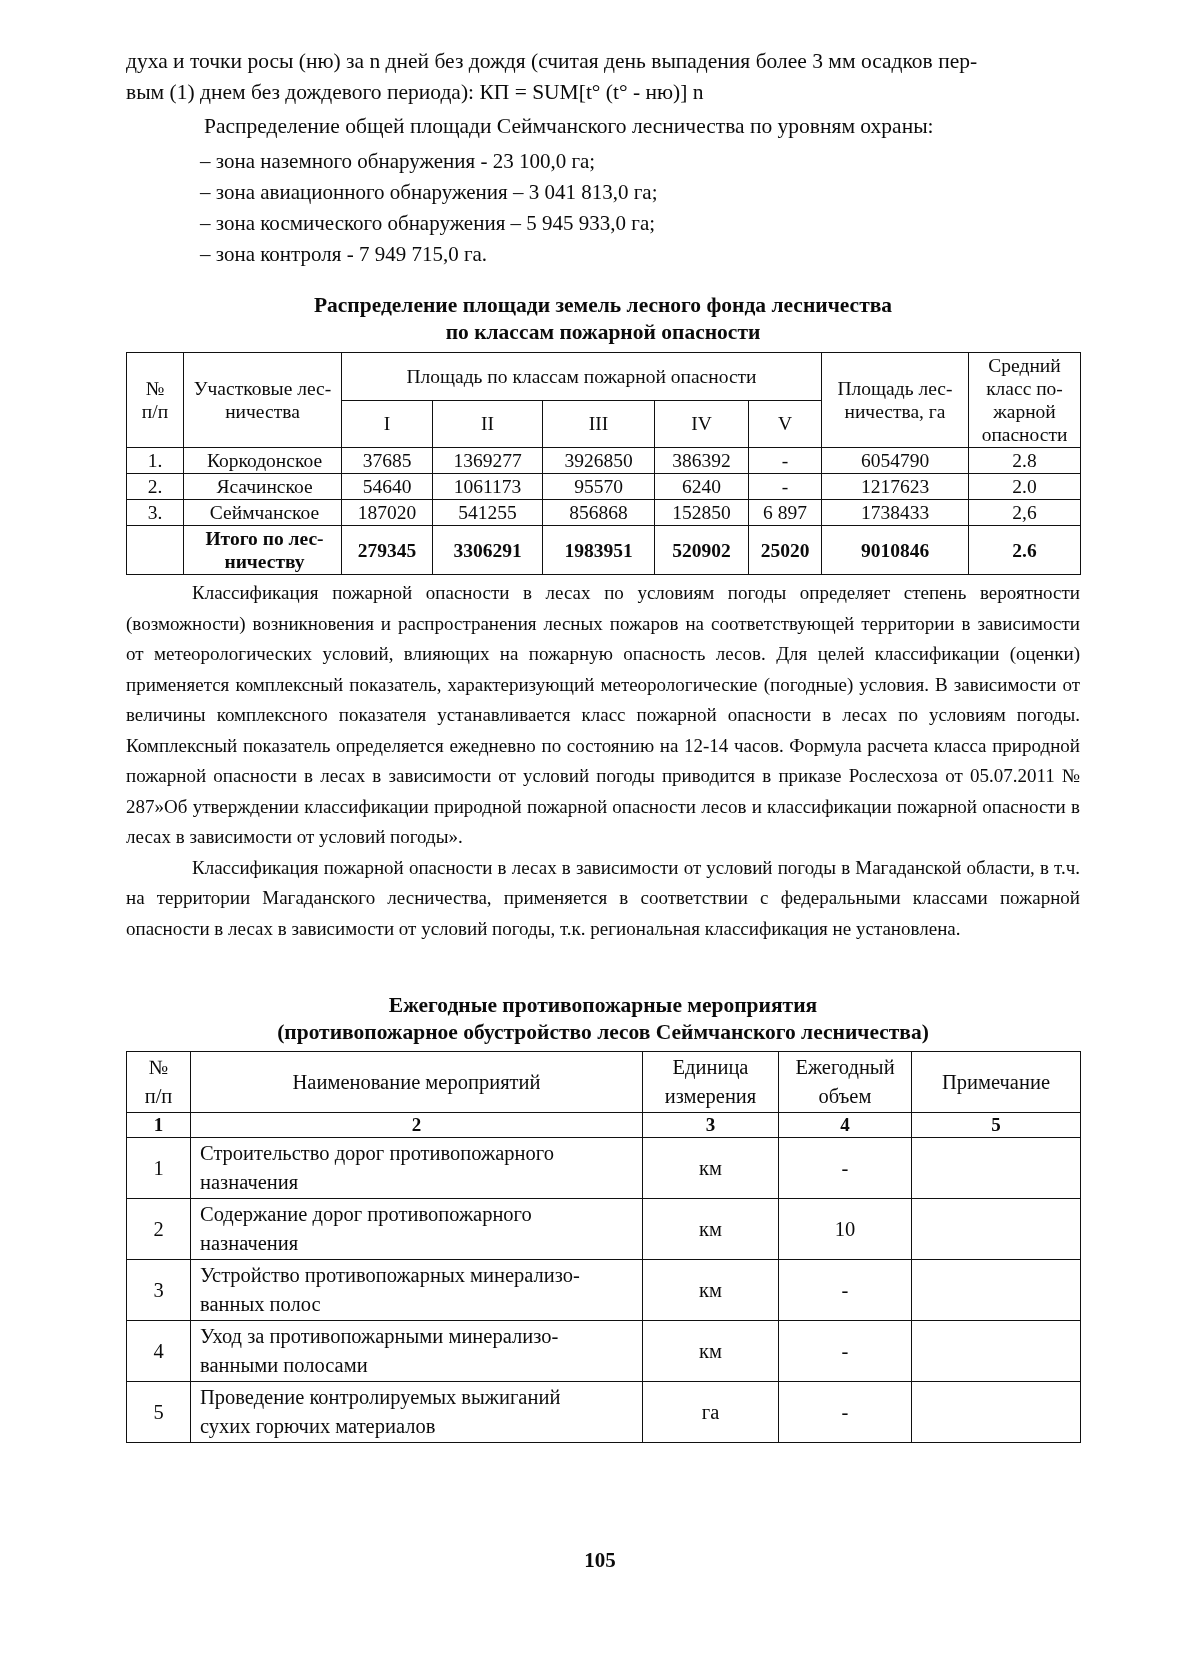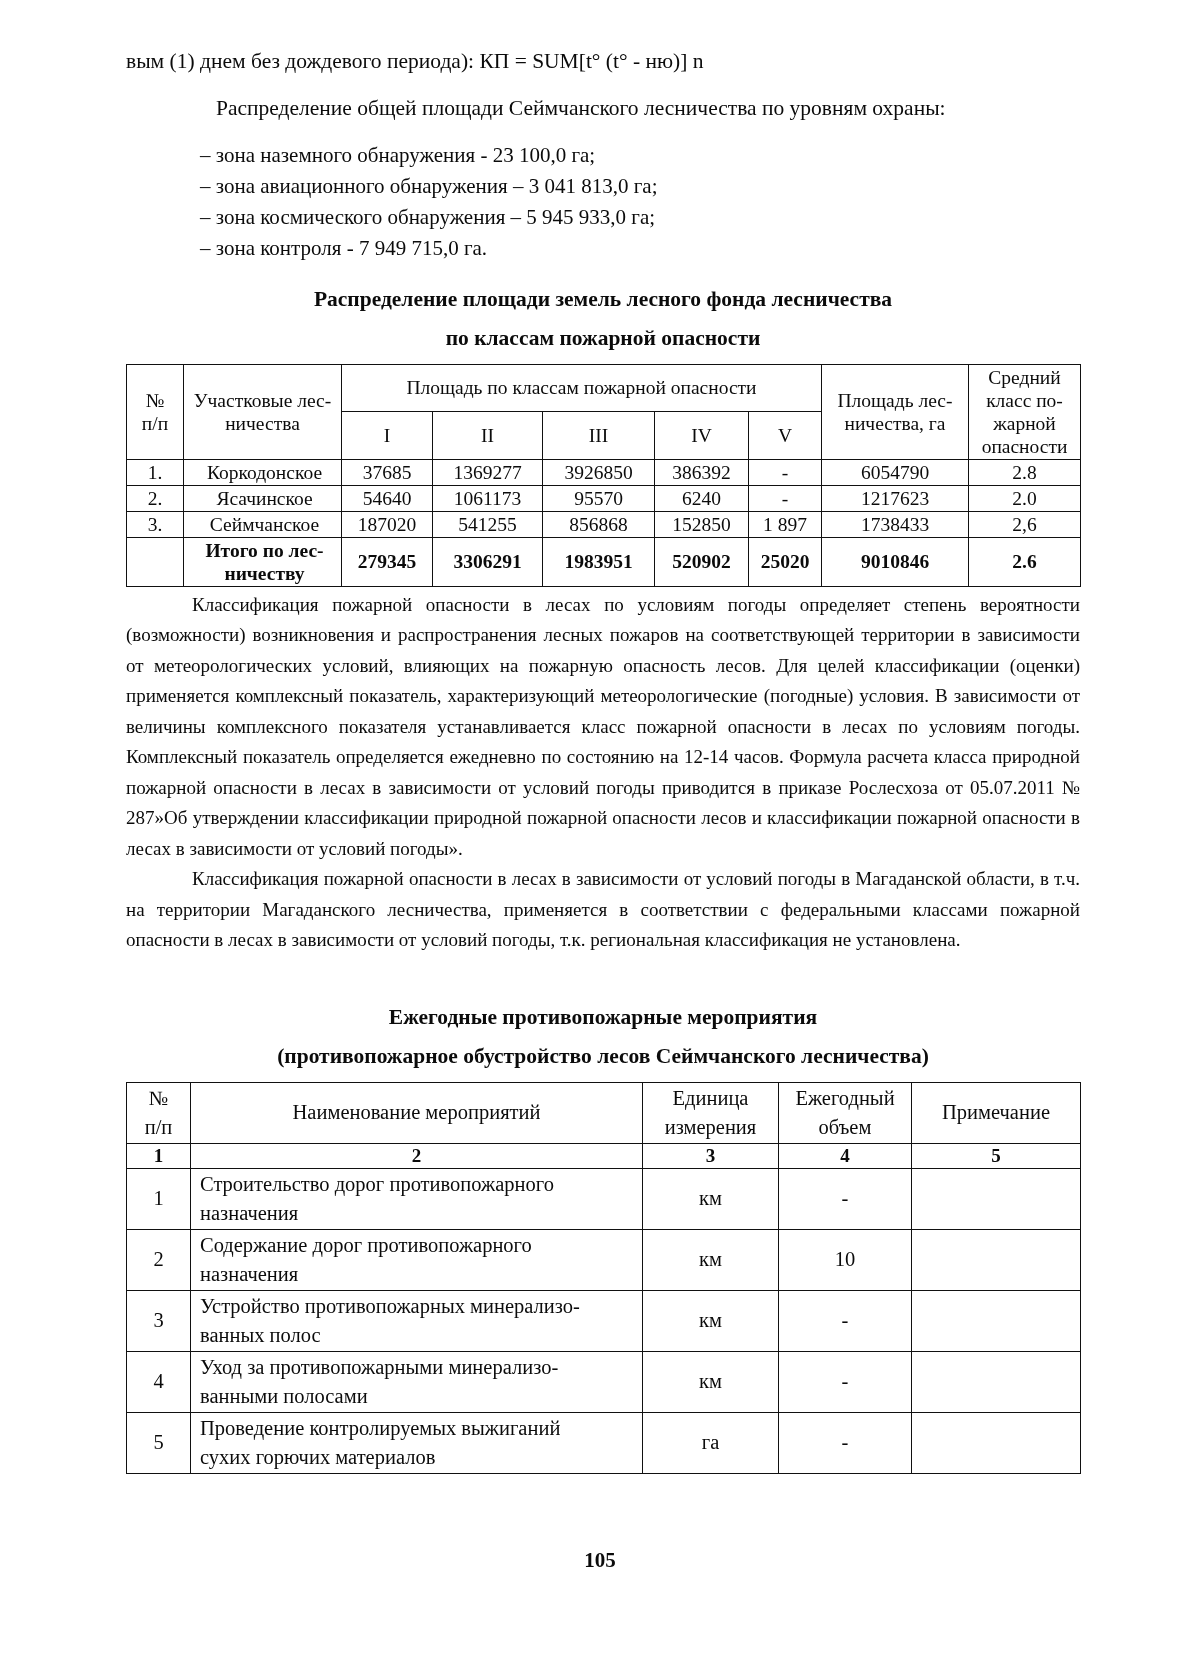--- a/index.html
+++ b/index.html
@@ -111,6 +111,7 @@
   <div class="content">
 
     <div>
+      <p class="lead-line">духа и точки росы (ню) за n дней без дождя (считая день выпадения более 3 мм осадков пер-</p>
       <p class="lead-line">вым (1) днем без дождевого периода): КП = SUM[t° (t° - ню)] n</p>
       <p class="sub-head">Распределение общей площади Сеймчанского лесничества по уровням охраны:</p>
       <p class="sub-line">– зона наземного обнаружения - 23 100,0 га;</p>

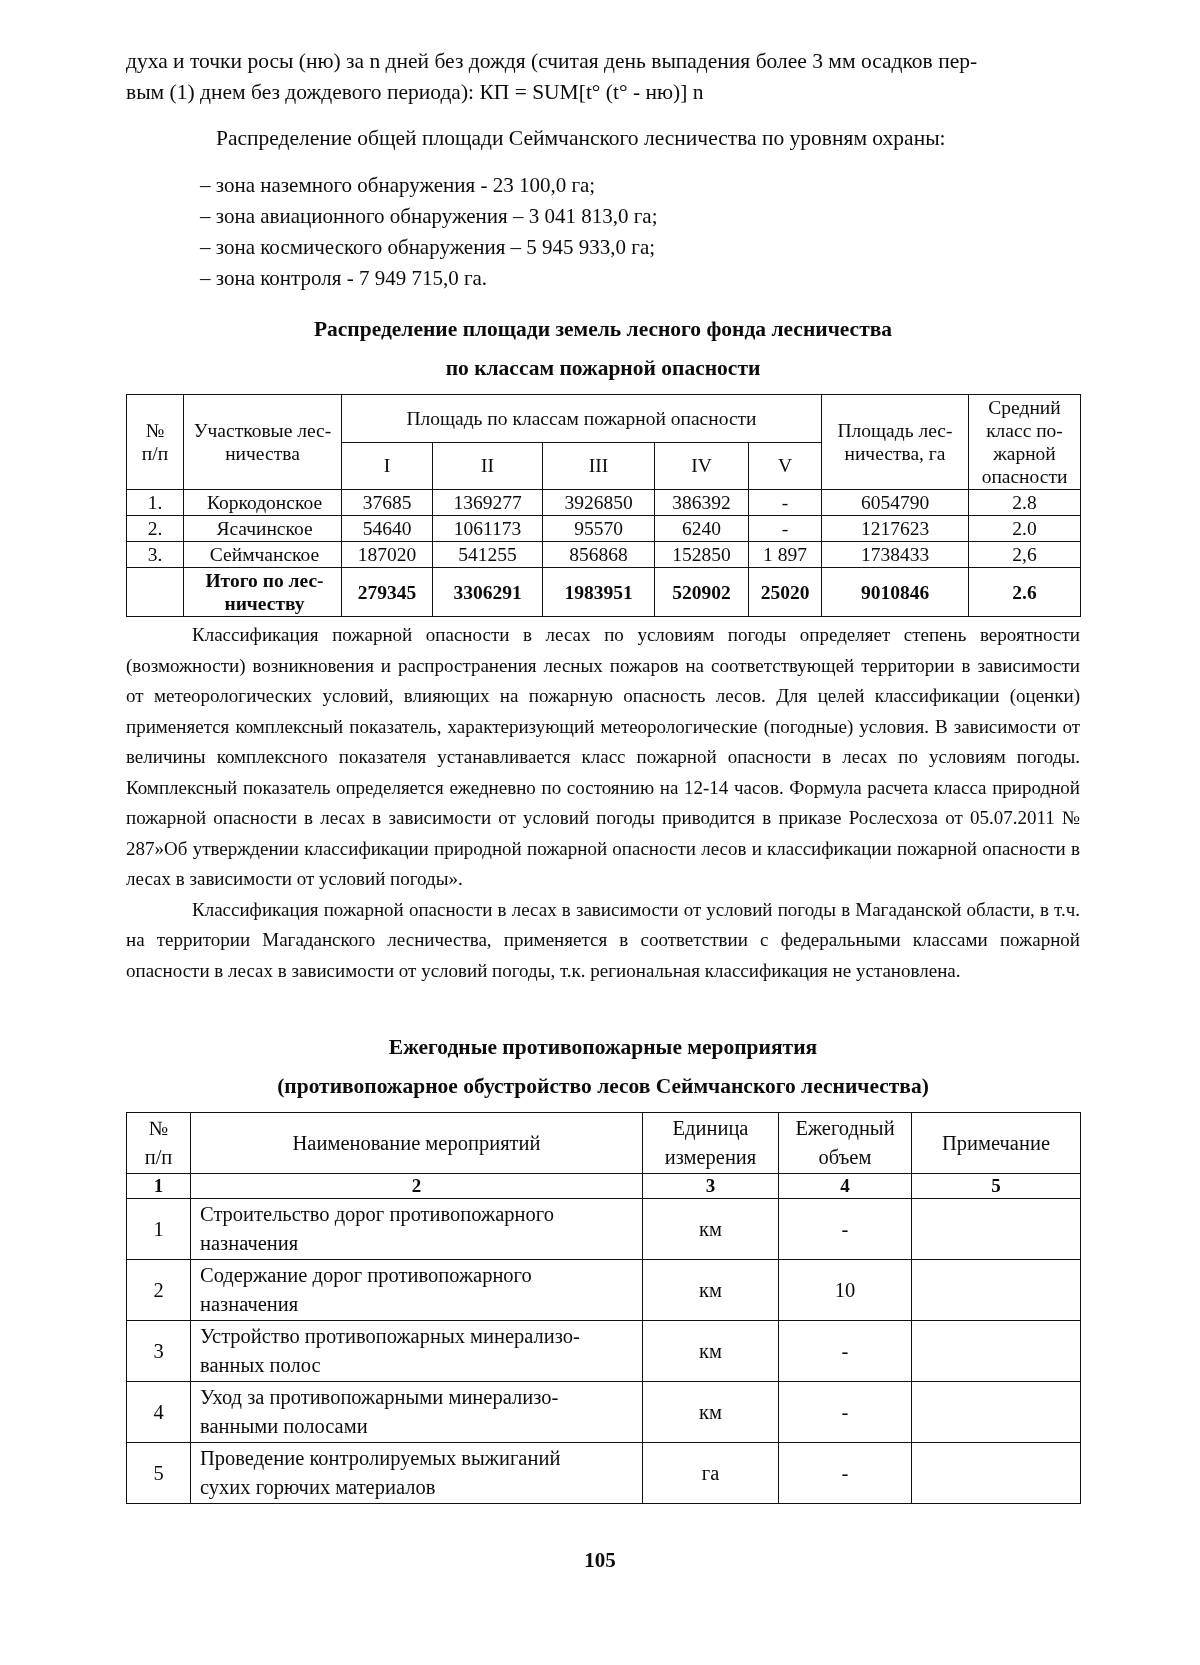--- a/index.html
+++ b/index.html
@@ -54,7 +54,7 @@
   .sub-head {
     font-size: 21.5px;
     line-height: 31px;
-    margin: 16px;
+    margin: 4px;
     padding-left: 74px;
   }
 

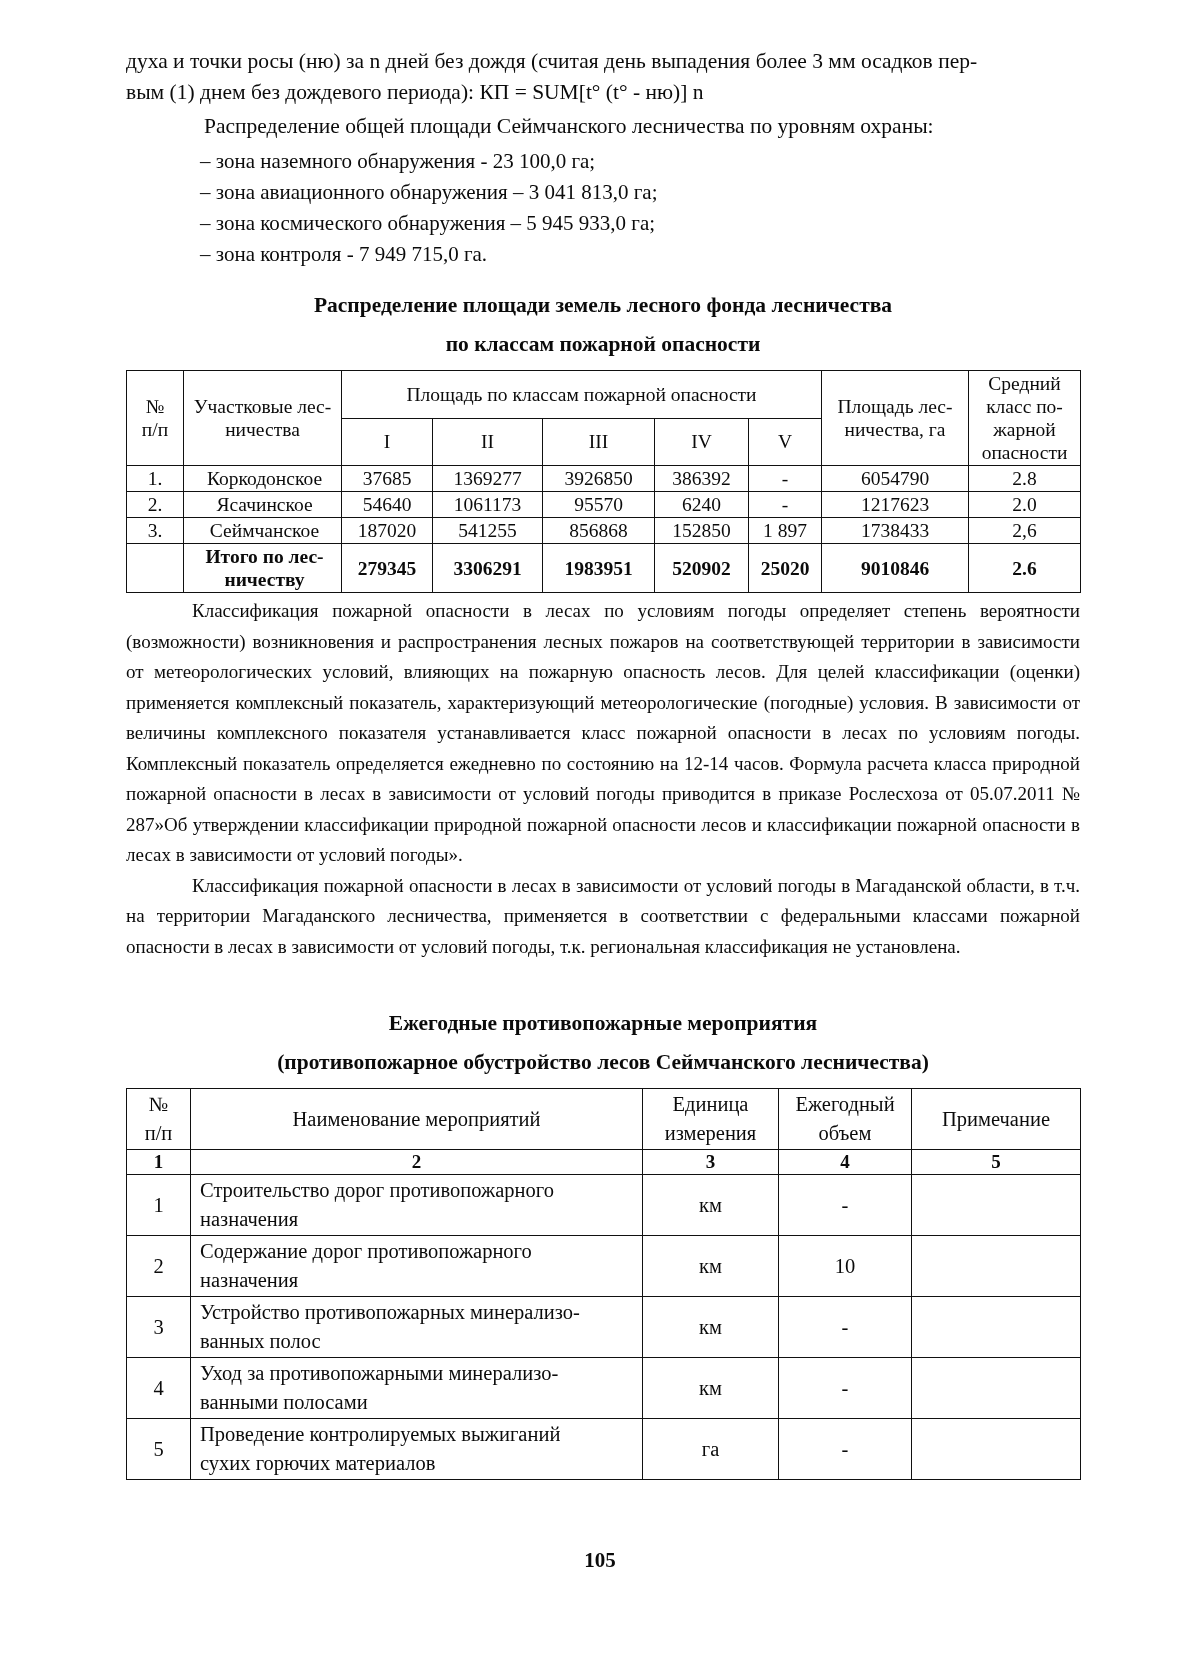--- a/index.html
+++ b/index.html
@@ -64,7 +64,7 @@
     font-weight: bold;
     font-size: 21.5px;
     line-height: 27px;
-    margin: 12px;
+    margin: 0;
   }
   .title-gap-top { margin-top: 22px; }
 

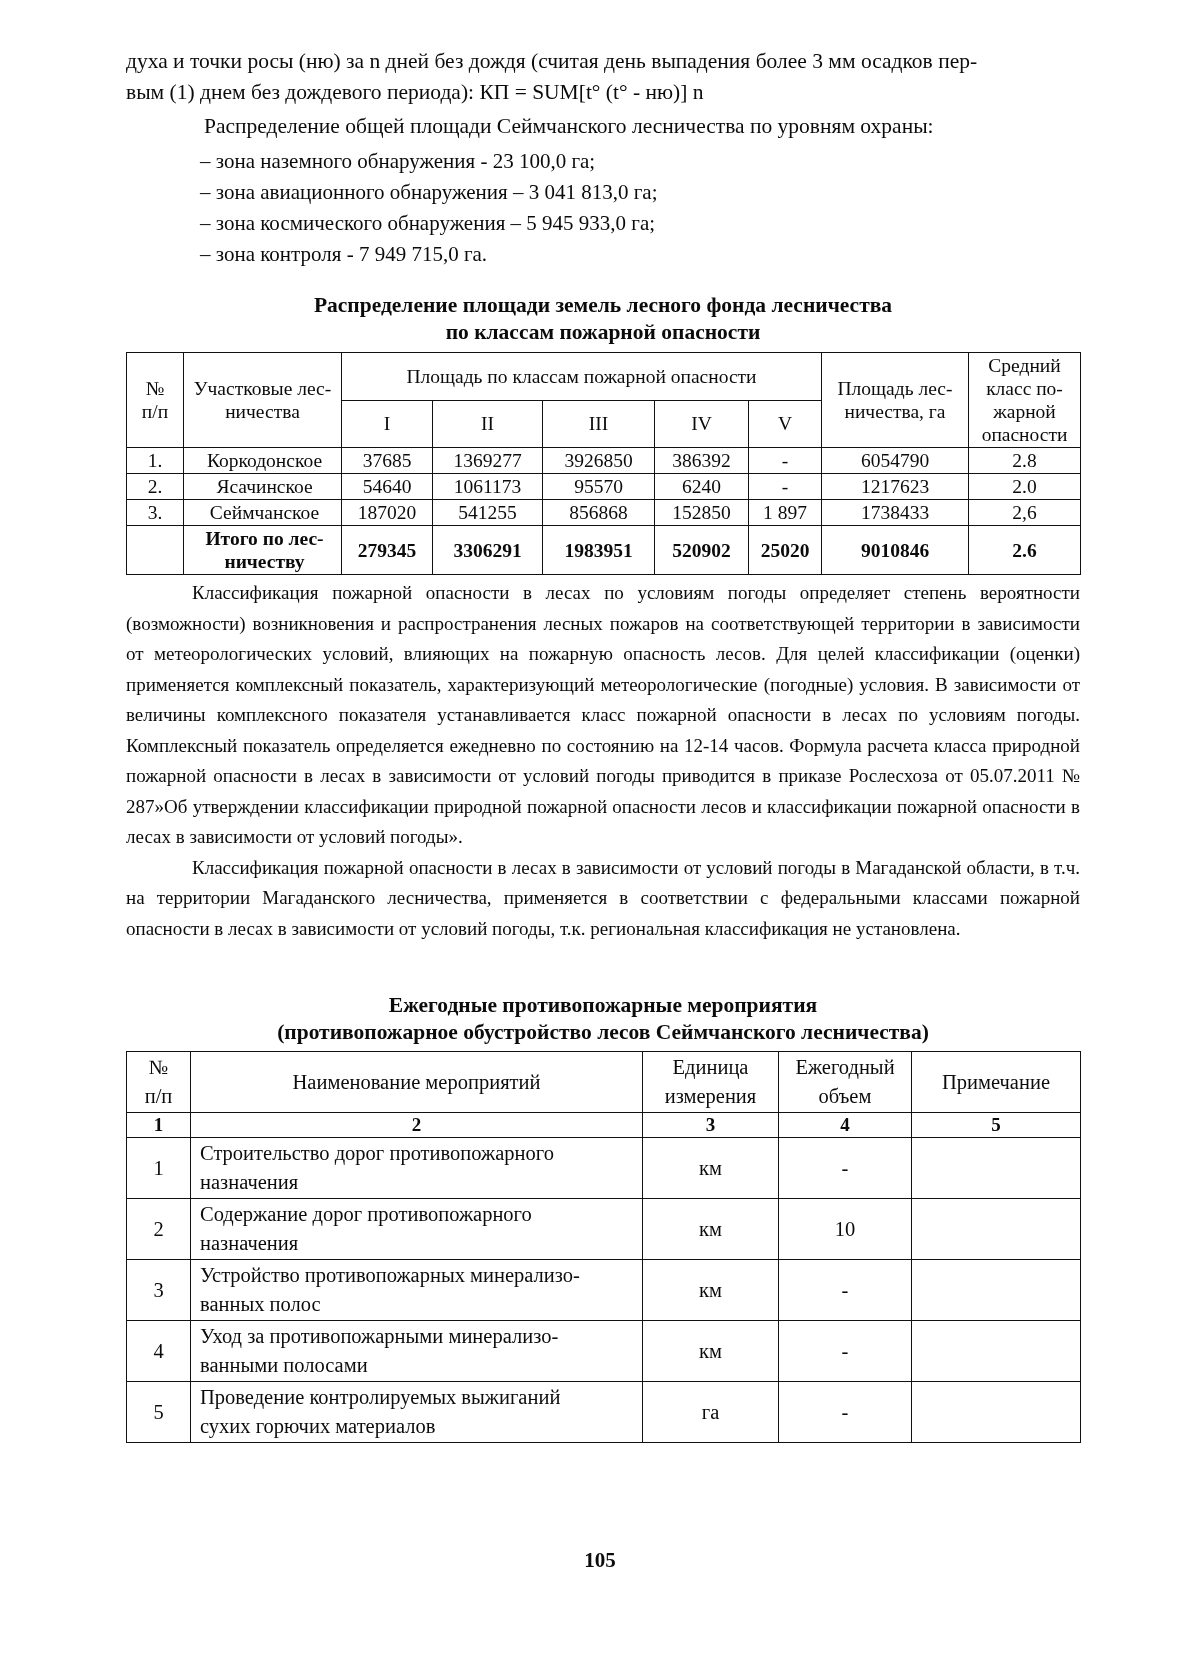--- a/index.html
+++ b/index.html
@@ -196,7 +196,7 @@
           <td>541255</td>
           <td>856868</td>
           <td>152850</td>
-          <td>1 897</td>
+          <td>6 897</td>
           <td>1738433</td>
           <td>2,6</td>
         </tr>

